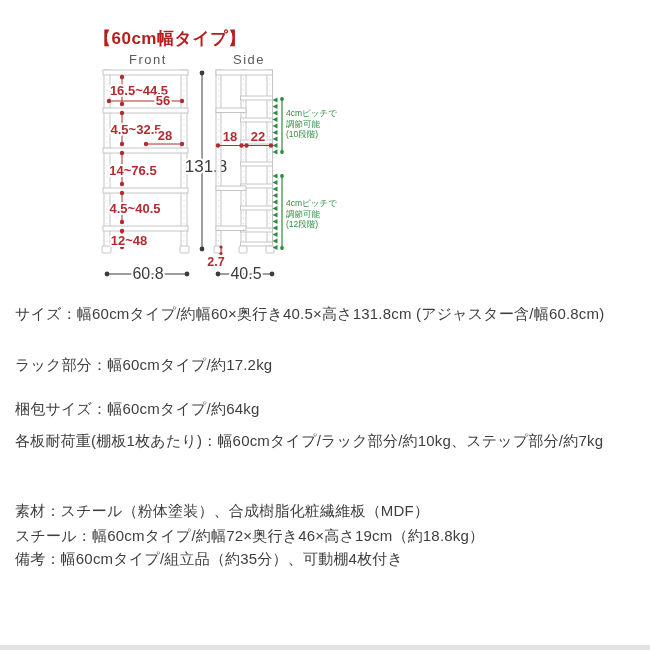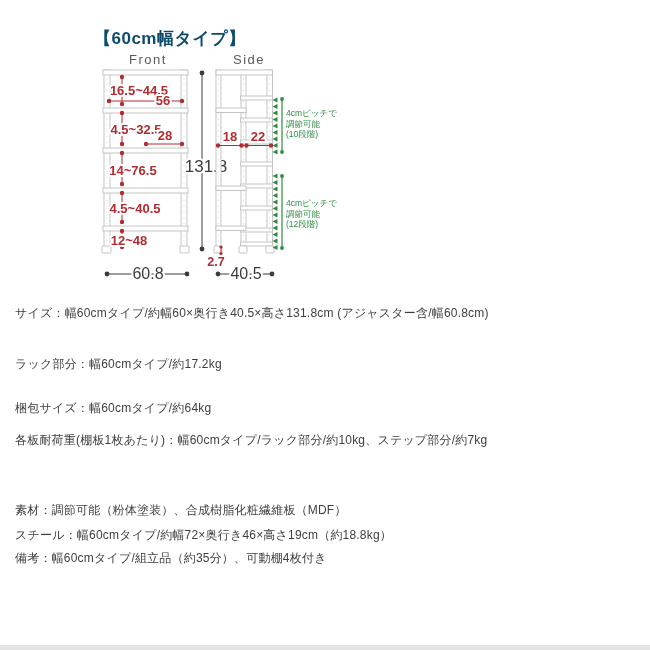--- a/index.html
+++ b/index.html
@@ -10,7 +10,7 @@
   }
   .title{
     position:absolute;left:94px;top:27px;
-    font-size:17px;font-weight:600;color:#0c4a6e;letter-spacing:.5px;
+    font-size:17px;font-weight:600;color:#b91c1c;letter-spacing:.5px;
   }
   .diagram-svg{position:absolute;left:0;top:0;}
   .spec-line{

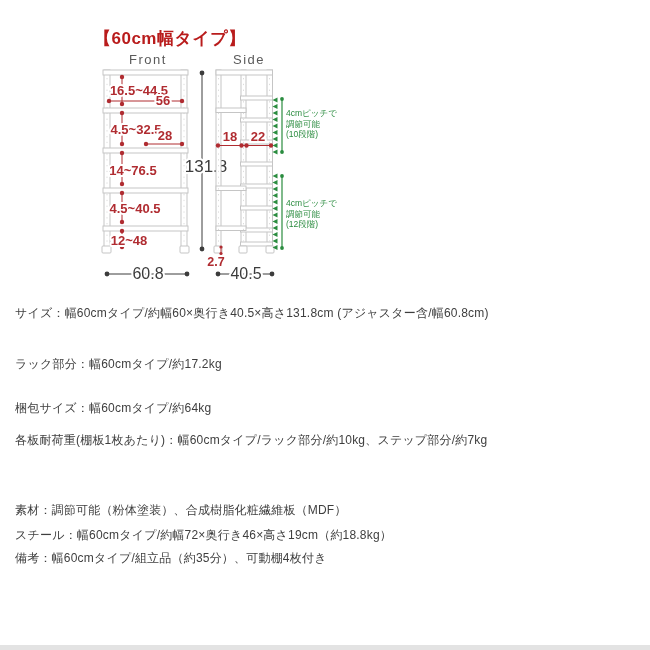--- a/index.html
+++ b/index.html
@@ -15,7 +15,7 @@
   .diagram-svg{position:absolute;left:0;top:0;}
   .spec-line{
     position:absolute;left:15px;right:10px;
-    font-size:12px;color:#3e3e3e;letter-spacing:.2px;white-space:nowrap;
+    font-size:15px;color:#3e3e3e;letter-spacing:.2px;white-space:nowrap;
   }
   .bottom-strip{
     position:absolute;left:0;top:645px;width:650px;height:5px;background:#e3e3e3;

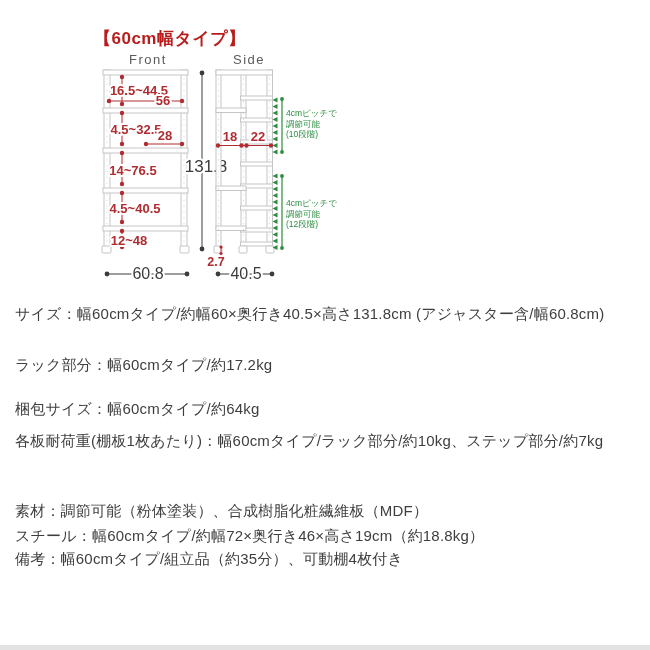--- a/index.html
+++ b/index.html
@@ -203,7 +203,7 @@
 <div class="spec-line" style="top:356px">ラック部分：幅60cmタイプ/約17.2kg</div>
 <div class="spec-line" style="top:400px">梱包サイズ：幅60cmタイプ/約64kg</div>
 <div class="spec-line" style="top:432px">各板耐荷重(棚板1枚あたり)：幅60cmタイプ/ラック部分/約10kg、ステップ部分/約7kg</div>
-<div class="spec-line" style="top:502px">素材：調節可能（粉体塗装）、合成樹脂化粧繊維板（MDF）</div>
+<div class="spec-line" style="top:502px">素材：スチール（粉体塗装）、合成樹脂化粧繊維板（MDF）</div>
 <div class="spec-line" style="top:527px">スチール：幅60cmタイプ/約幅72×奥行き46×高さ19cm（約18.8kg）</div>
 <div class="spec-line" style="top:550px">備考：幅60cmタイプ/組立品（約35分）、可動棚4枚付き</div>
 

